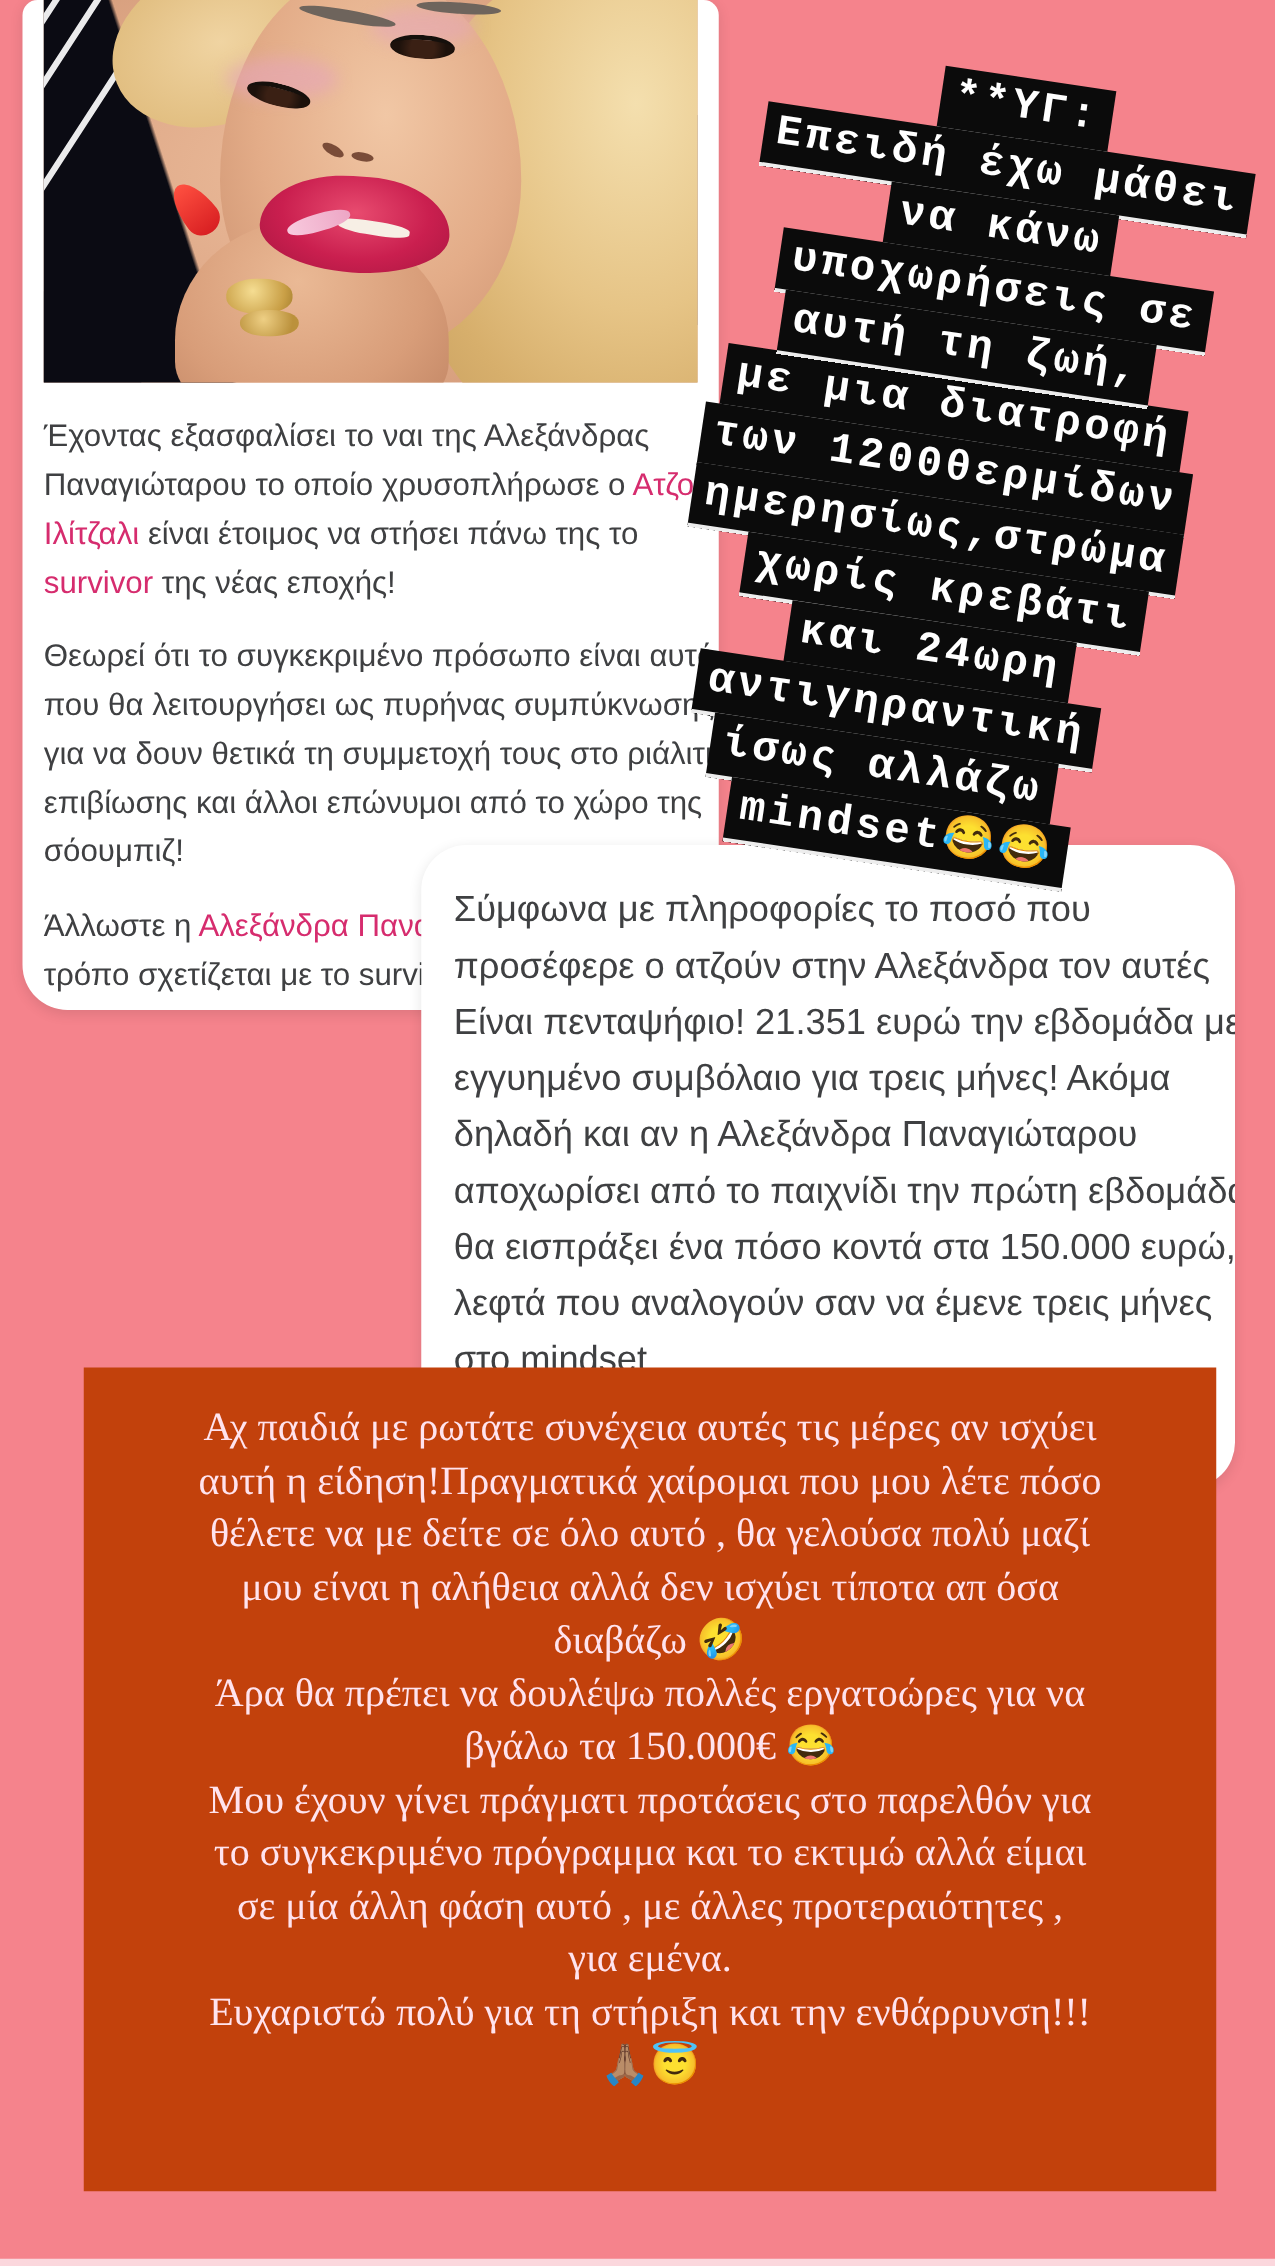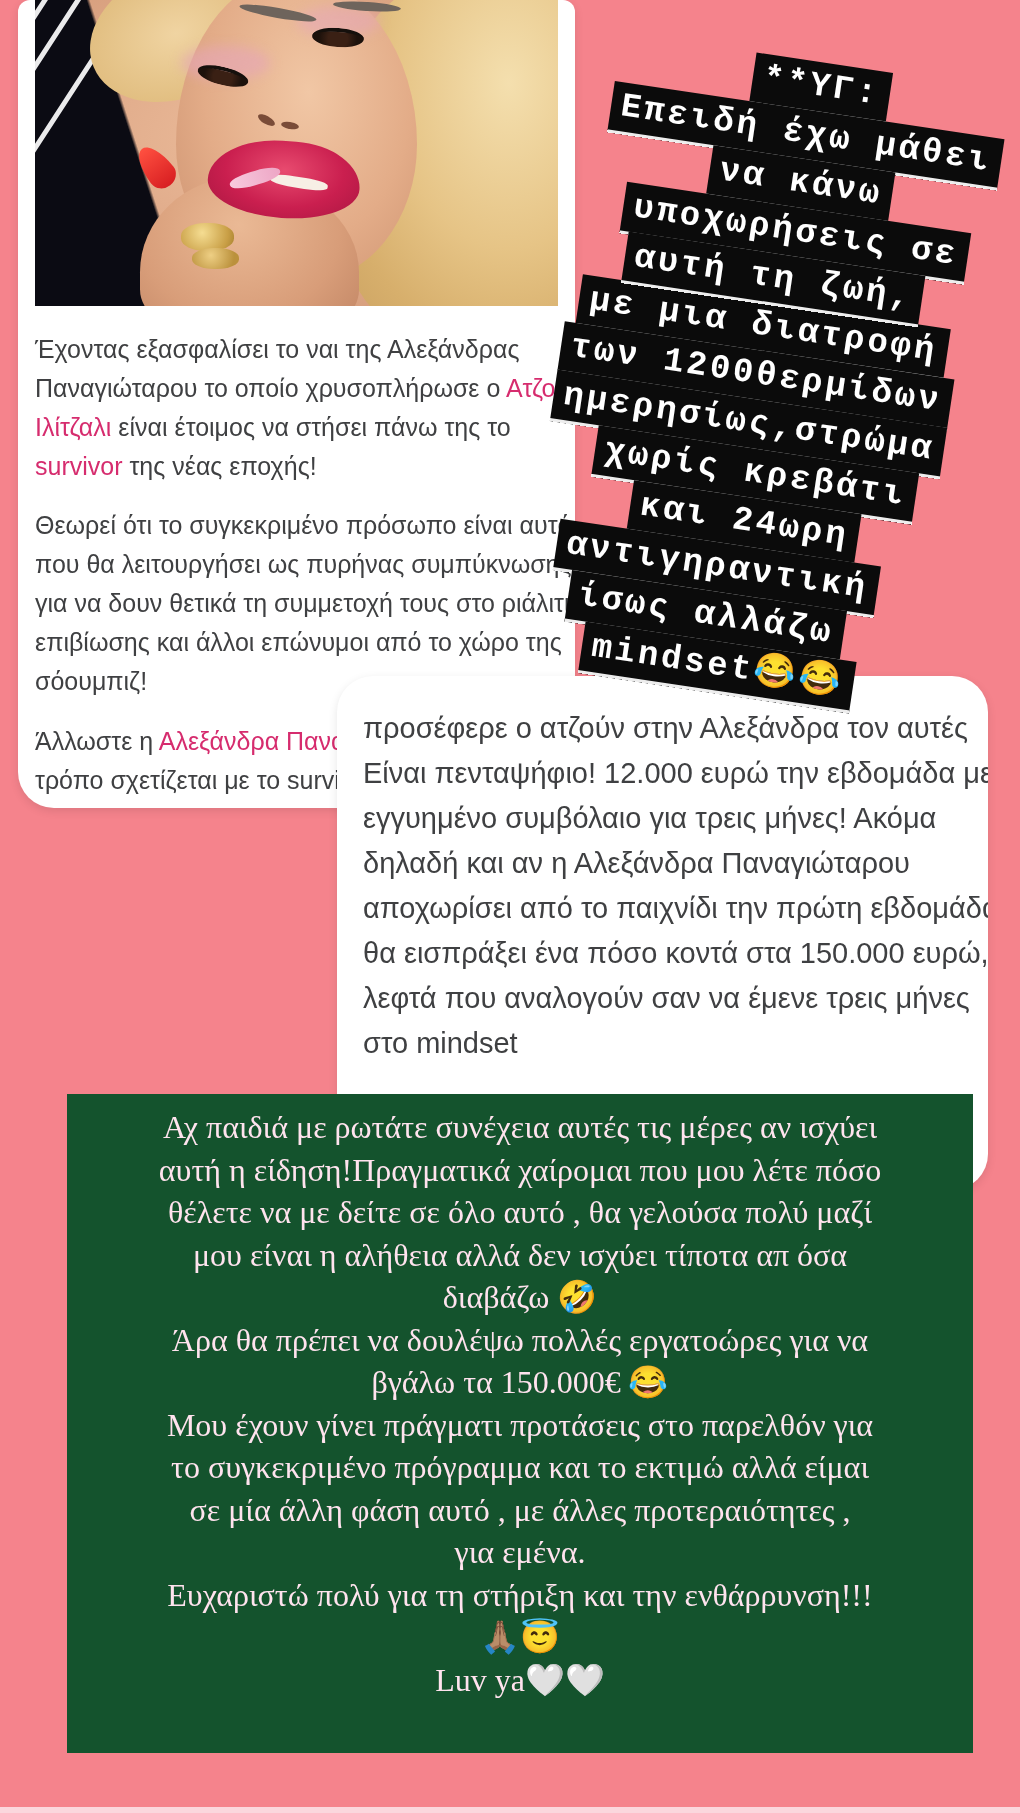--- a/index.html
+++ b/index.html
@@ -160,6 +160,7 @@
 
 <div class="card-right">
   <div class="info">
+    <div class="ln">Σύμφωνα με πληροφορίες το ποσό που</div>
     <div class="ln">προσέφερε ο ατζούν στην Αλεξάνδρα τον αυτές</div>
     <div class="ln">Είναι πενταψήφιο! 12.000 ευρώ την εβδομάδα με</div>
     <div class="ln">εγγυημένο συμβόλαιο για τρεις μήνες! Ακόμα</div>

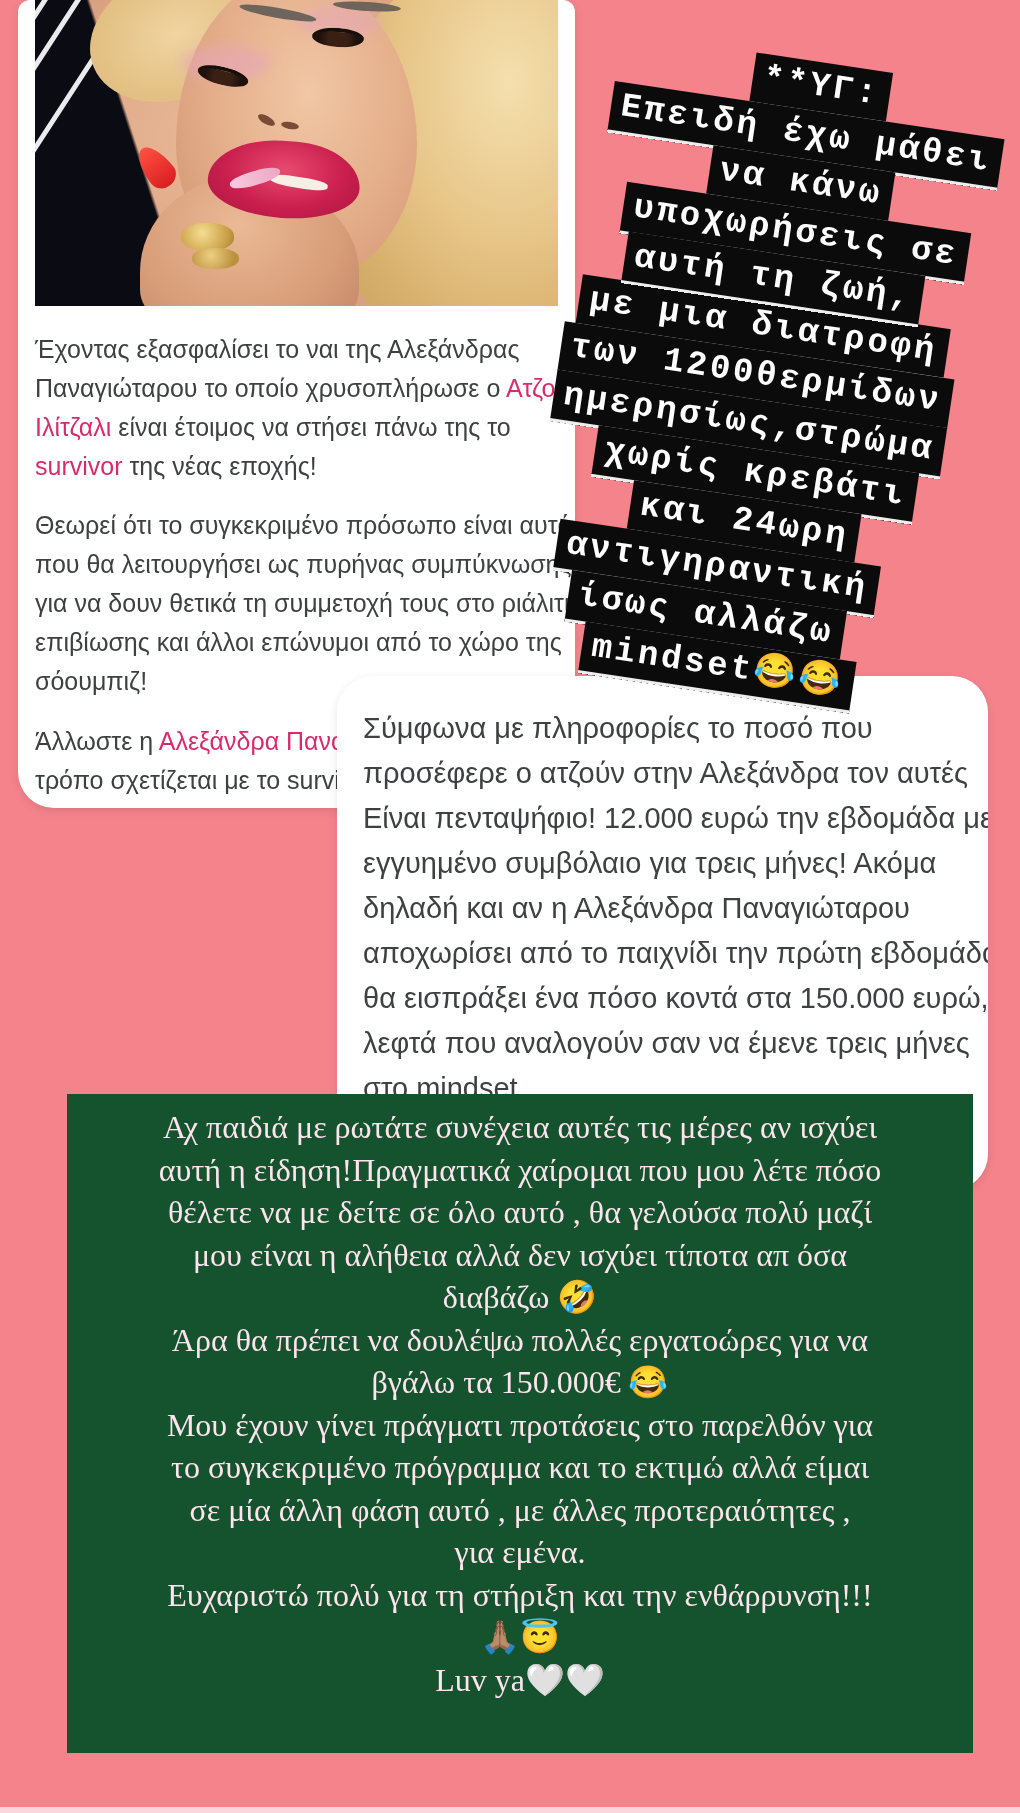--- a/index.html
+++ b/index.html
@@ -162,7 +162,7 @@
   <div class="info">
     <div class="ln">Σύμφωνα με πληροφορίες το ποσό που</div>
     <div class="ln">προσέφερε ο ατζούν στην Αλεξάνδρα τον αυτές</div>
-    <div class="ln">Είναι πενταψήφιο! 12.000 ευρώ την εβδομάδα με</div>
+    <div class="ln">Είναι πενταψήφιο! 21.351 ευρώ την εβδομάδα με</div>
     <div class="ln">εγγυημένο συμβόλαιο για τρεις μήνες! Ακόμα</div>
     <div class="ln">δηλαδή και αν η Αλεξάνδρα Παναγιώταρου</div>
     <div class="ln">αποχωρίσει από το παιχνίδι την πρώτη εβδομάδα</div>

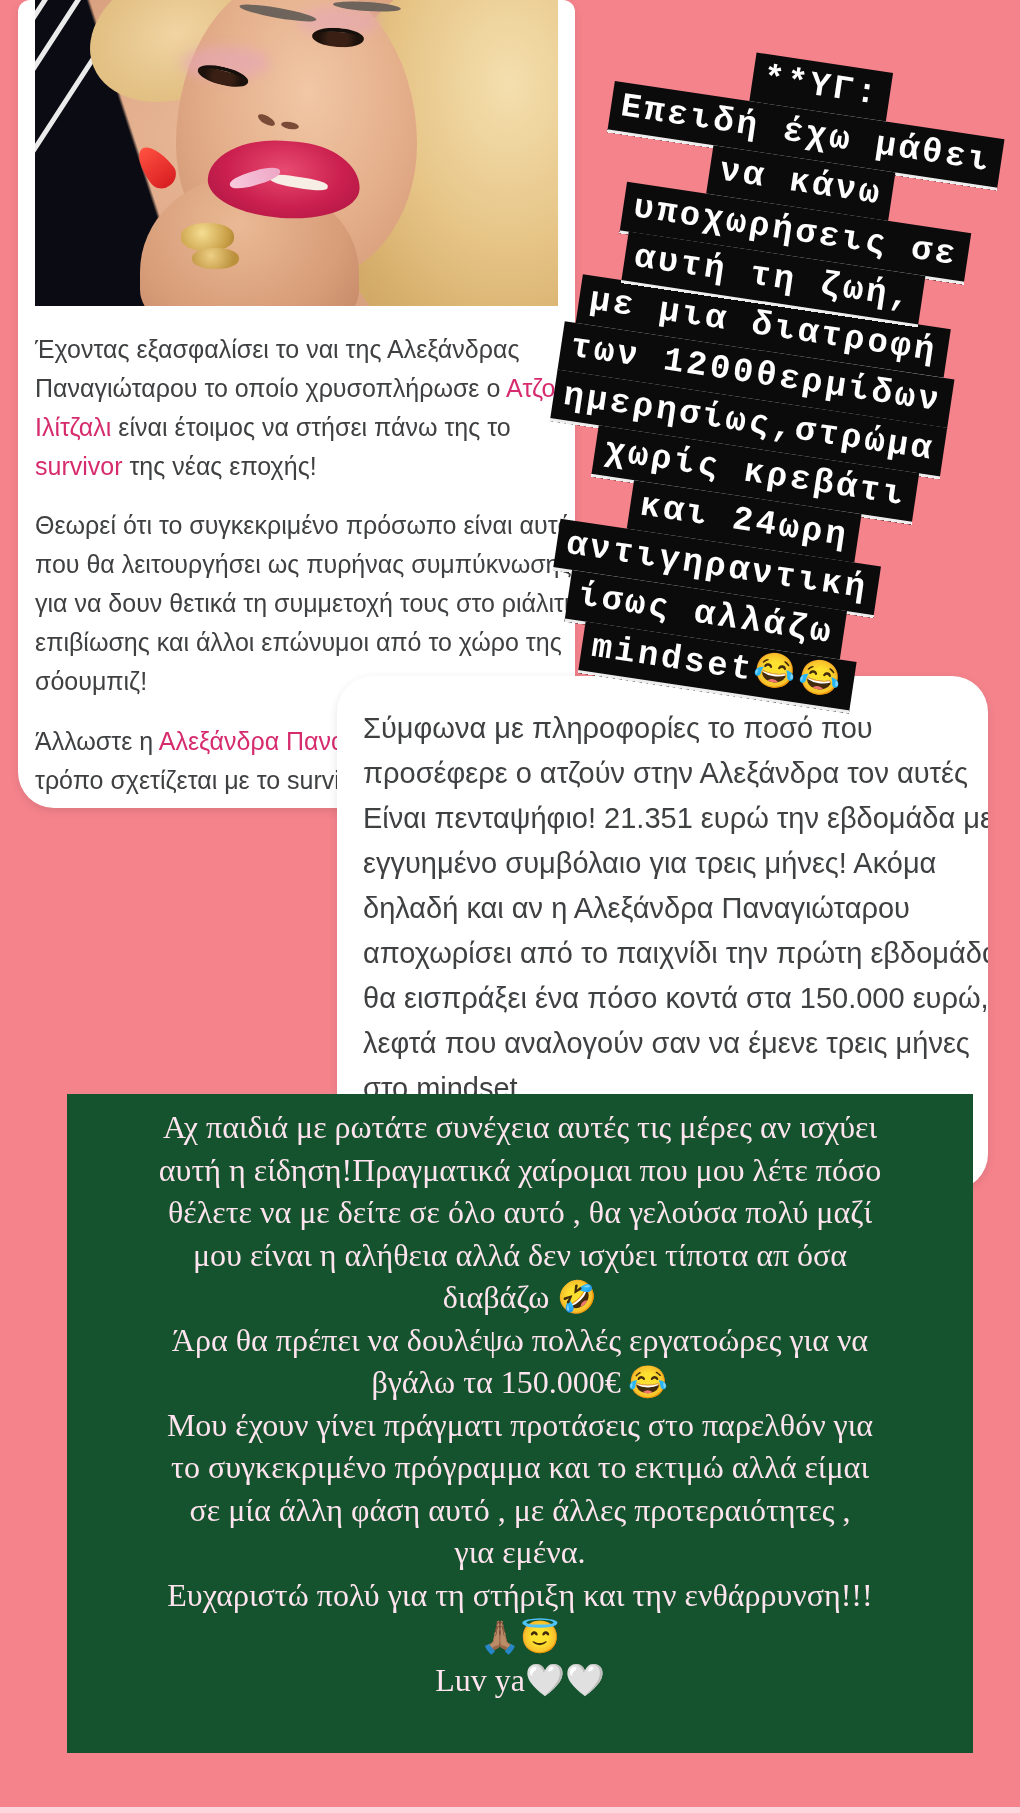--- a/index.html
+++ b/index.html
@@ -104,10 +104,10 @@
   
   .reply{
     position:absolute;left:67px;top:1094px;width:906px;height:659px;
-    background:#14532d;z-index:4;text-align:center;
+    background:#c2410c;z-index:4;text-align:center;
     font-family:"Liberation Serif","DejaVu Serif",serif;
     font-size:32px;line-height:42.5px;color:#FFE3EE;
-    padding-top:12px;box-sizing:border-box;
+    padding-top:26px;box-sizing:border-box;
   }
   .reply .ln{white-space:nowrap;}
 

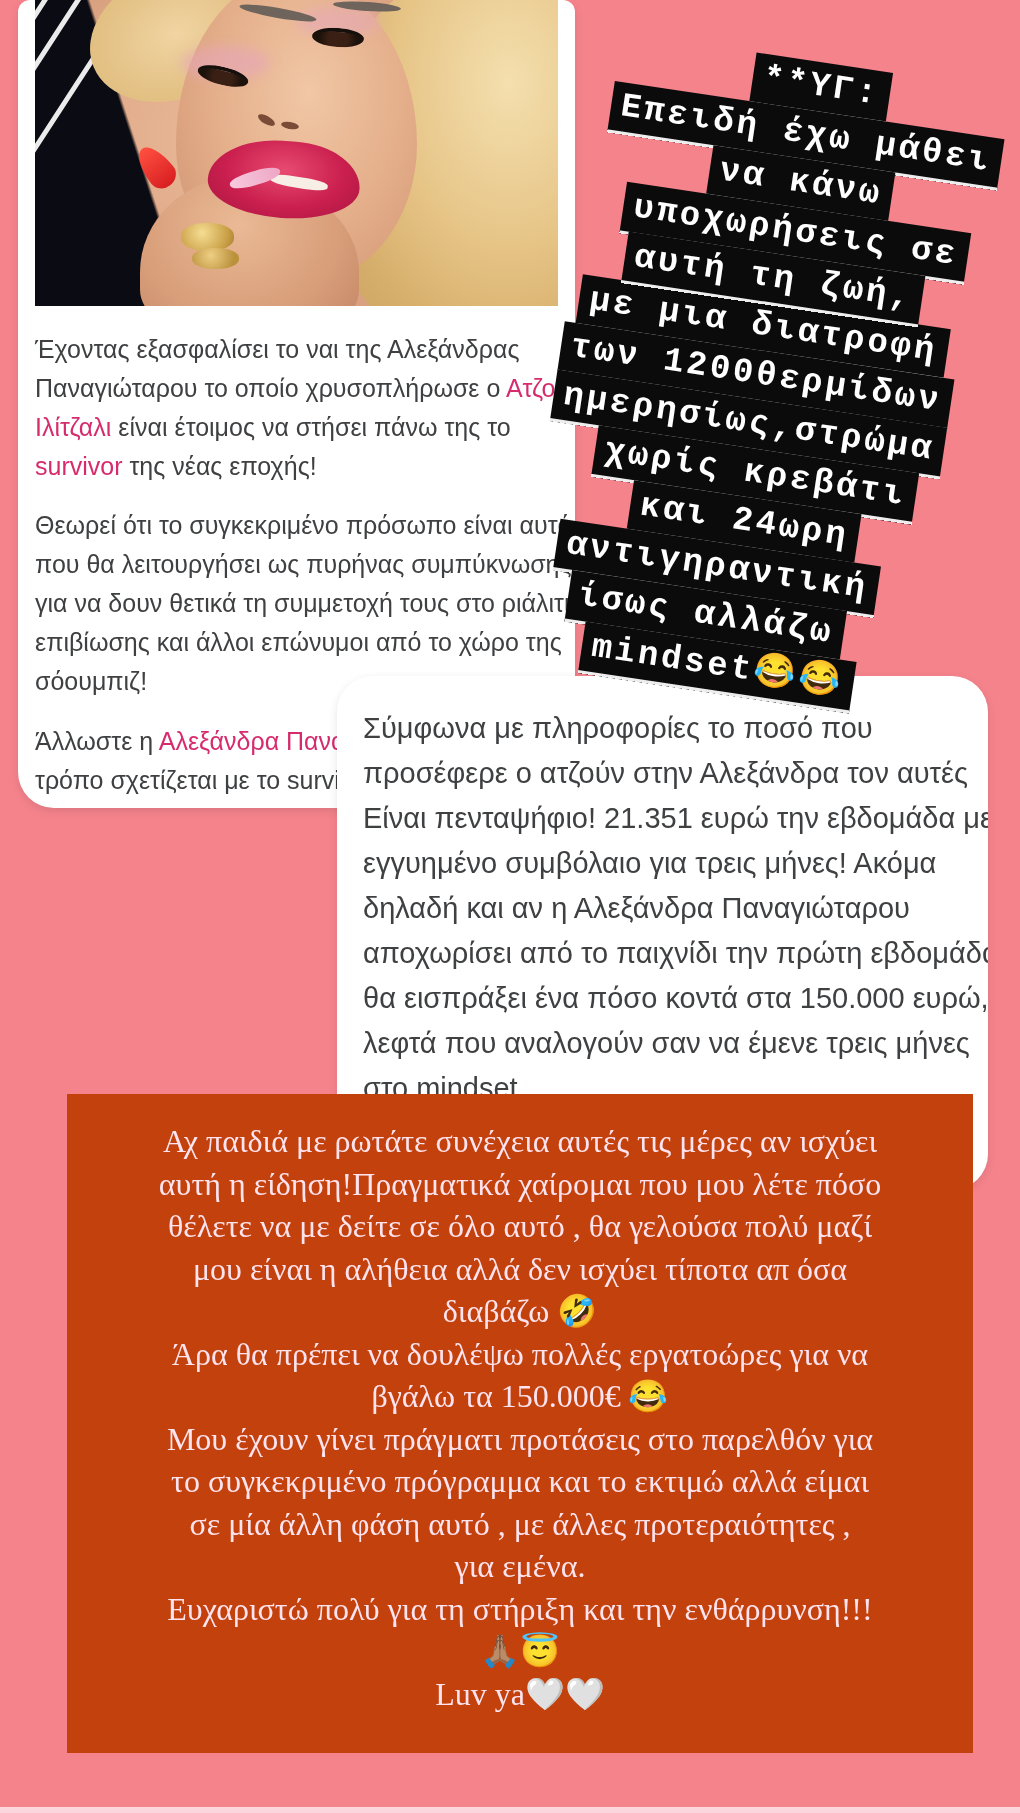--- a/index.html
+++ b/index.html
@@ -228,7 +228,6 @@
   <div class="ln">για εμένα.</div>
   <div class="ln">Ευχαριστώ πολύ για τη στήριξη και την ενθάρρυνση!!!</div>
   <div class="ln">🙏🏽😇</div>
-  <div class="ln">Luv ya🤍🤍</div>
 </div>
 
 <div class="bottom-strip"></div>

